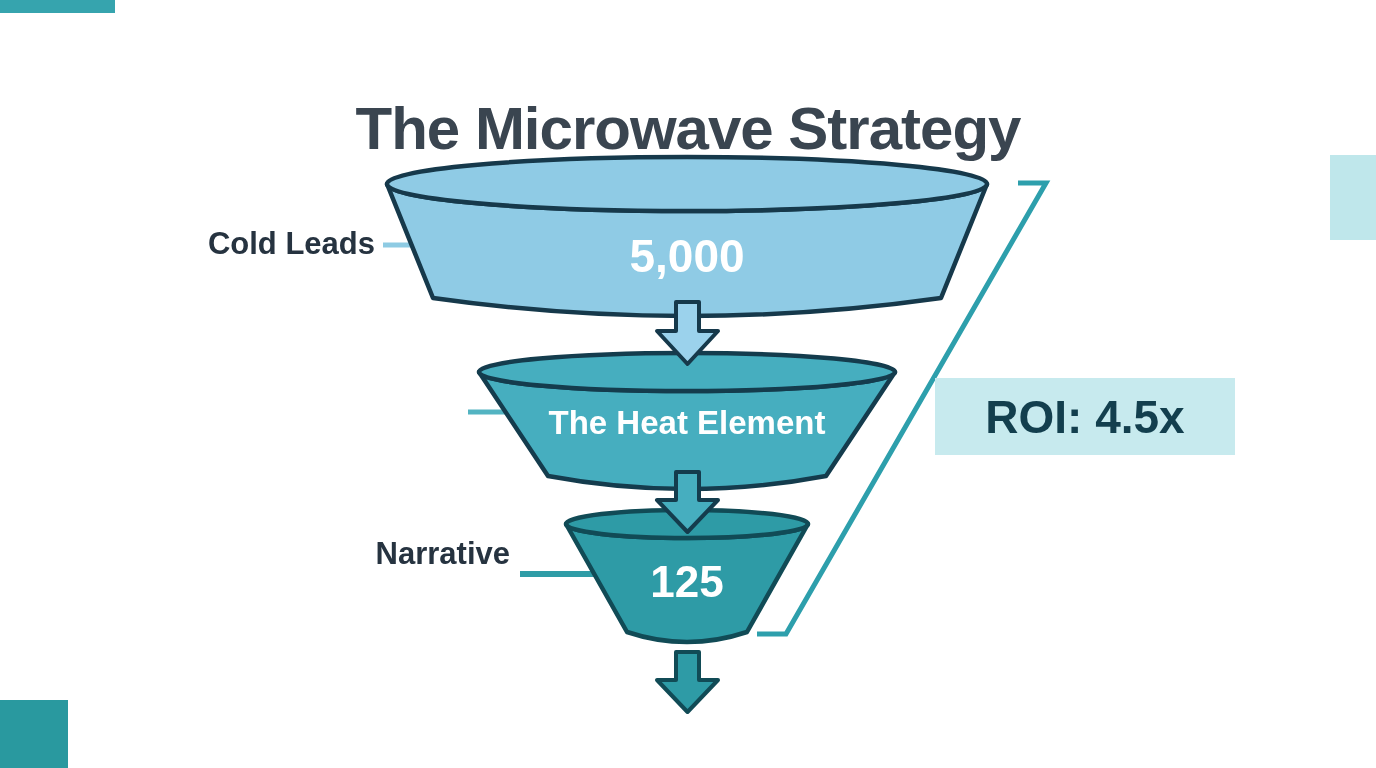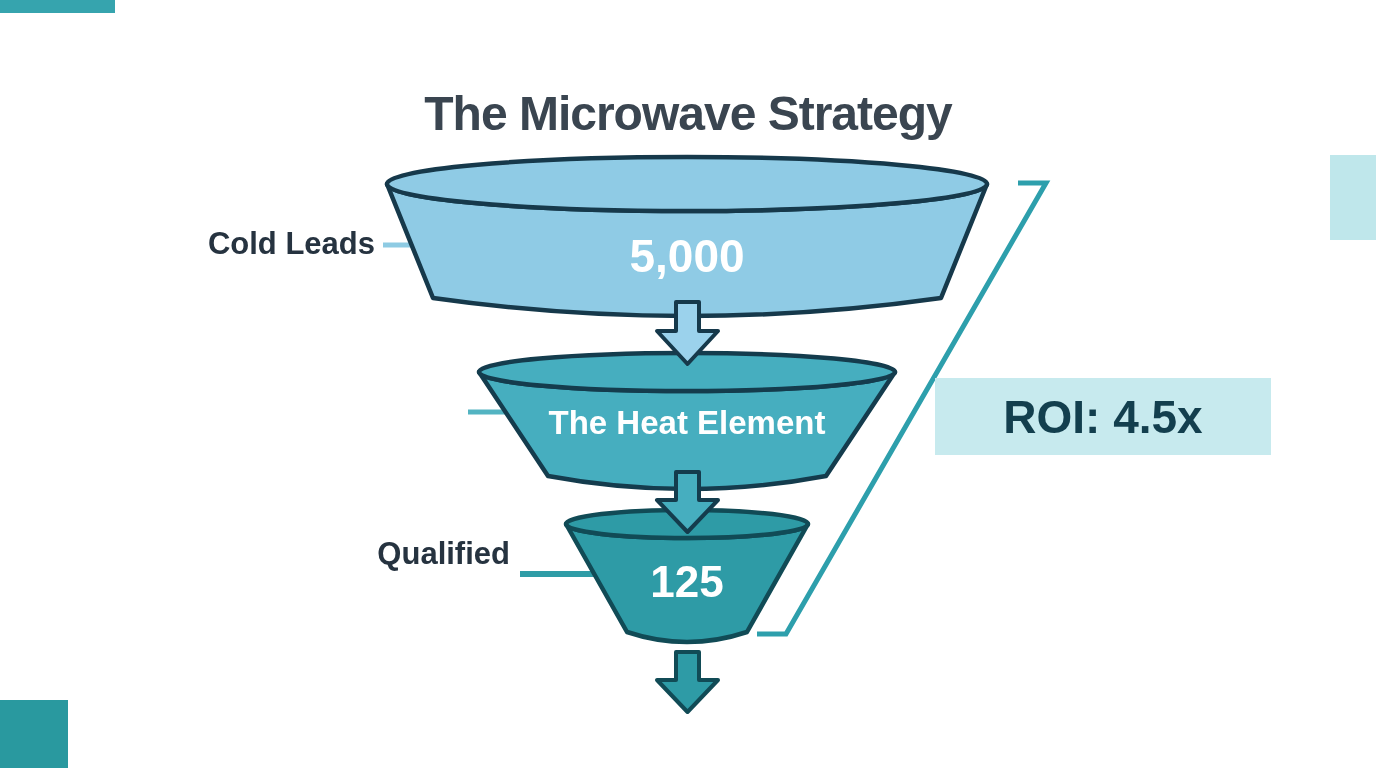--- a/index.html
+++ b/index.html
@@ -20,7 +20,7 @@
   .title {
     position: absolute; left: 0; right: 0; top: 54px;
     text-align: center;
-    font-size: 48px; font-weight: bold; letter-spacing: -1px;
+    font-size: 60px; font-weight: bold; letter-spacing: -1px;
     color: #3a4550;
   }
 

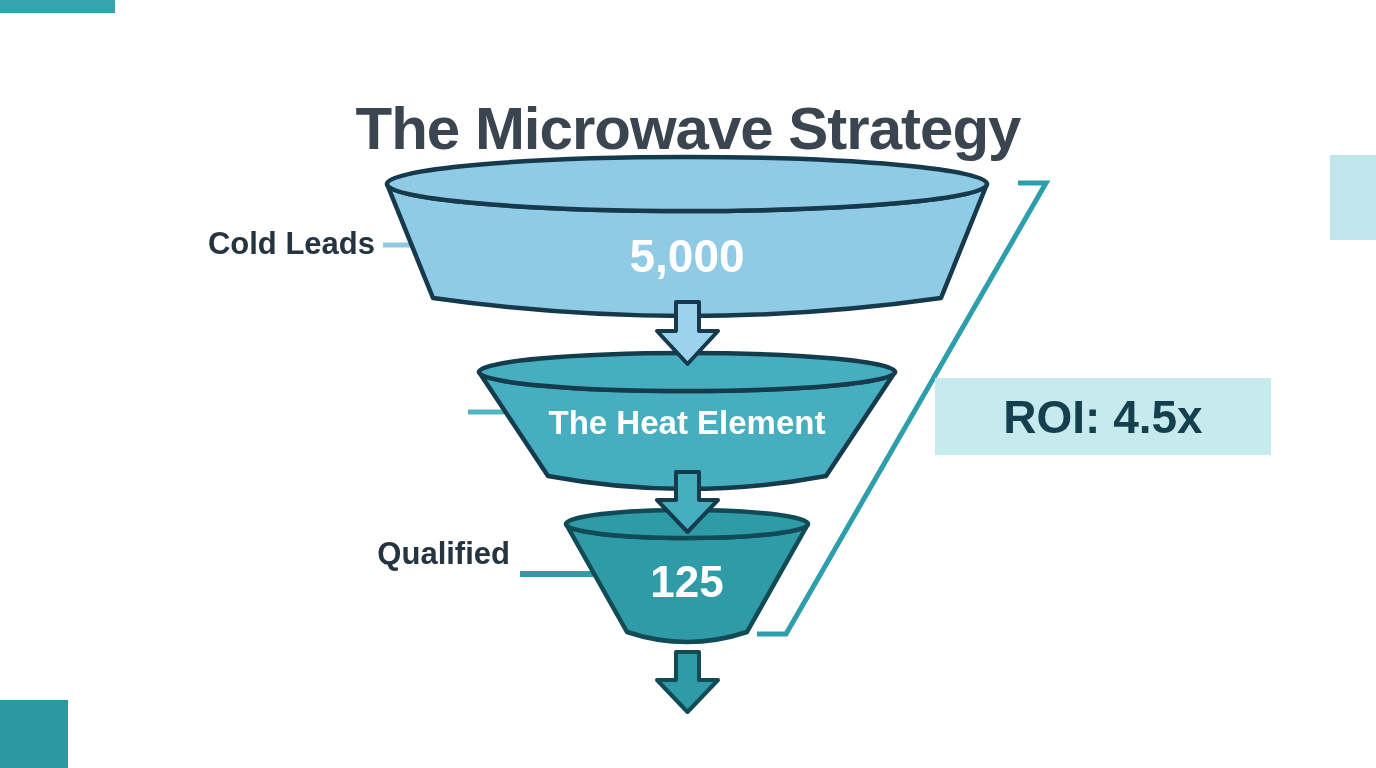--- a/index.html
+++ b/index.html
@@ -55,7 +55,7 @@
 
   
   .roi-box {
-    position: absolute; left: 935px; top: 378px; width: 336px; height: 77px;
+    position: absolute; left: 935px; top: 378px; width: 300px; height: 77px;
     background: #c7eaee;
     display: flex; align-items: center; justify-content: center;
     font-size: 46px; font-weight: bold; color: #133f4e;

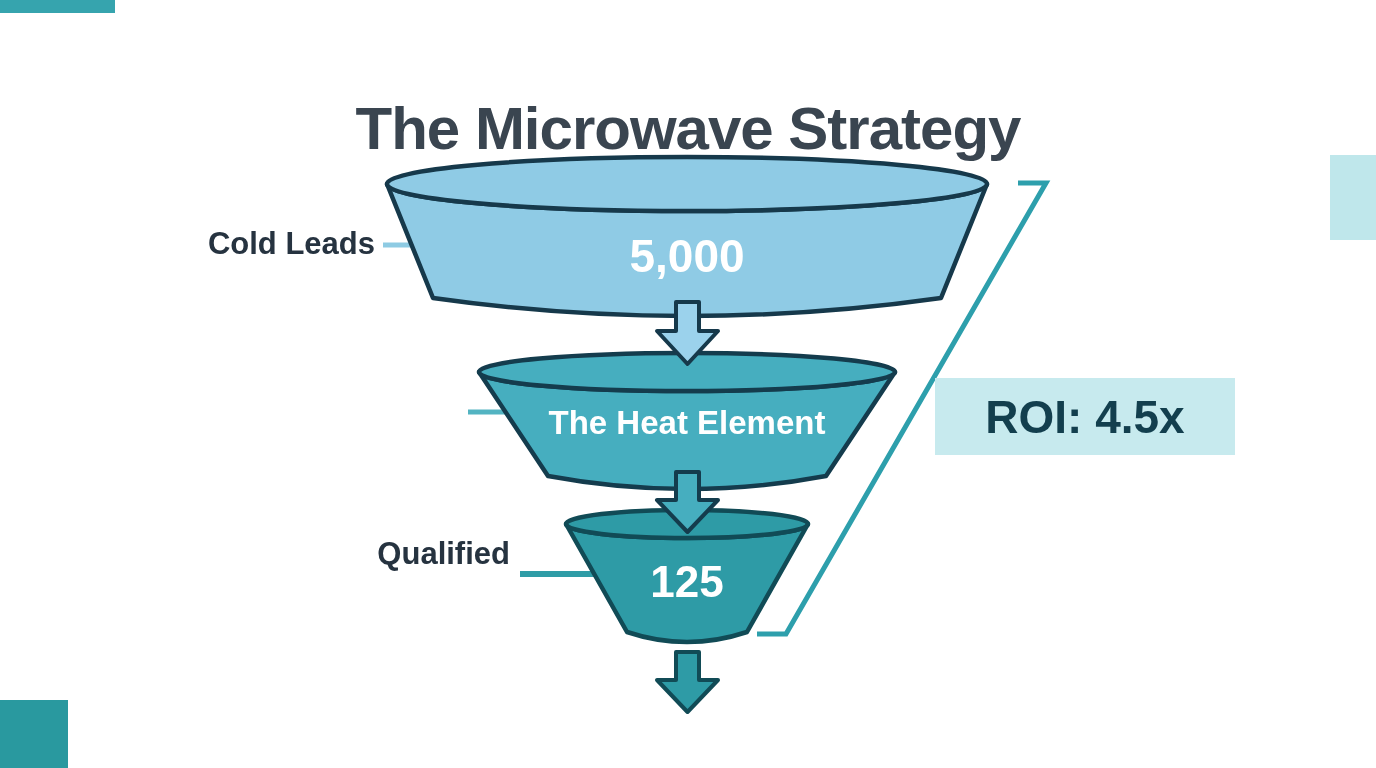--- a/index.html
+++ b/index.html
@@ -105,7 +105,7 @@
 
   <div class="side-label label-1">Cold Leads</div>
   <div class="side-label label-3">
-    <div>Qualified</div>
+    <div>Narrative</div>
   </div>
 
   <div class="roi-box">

